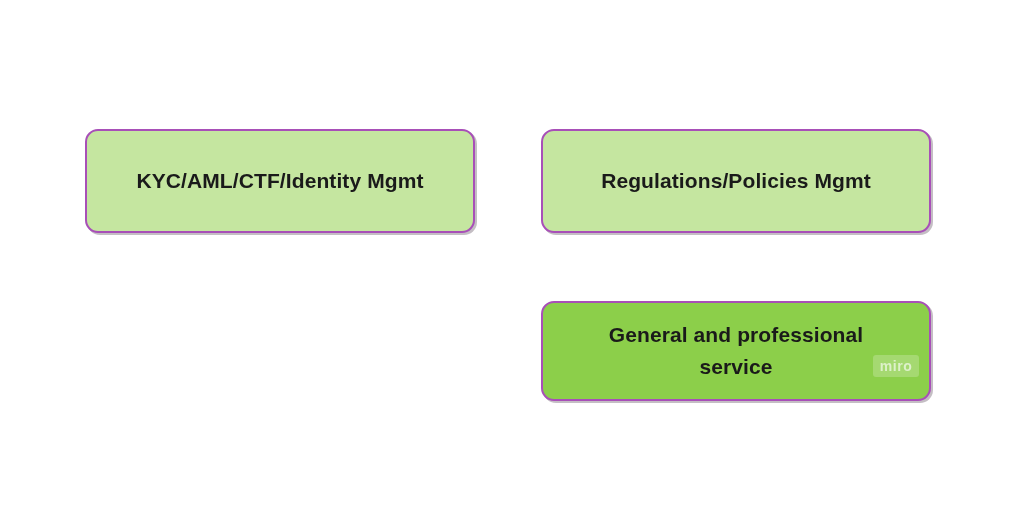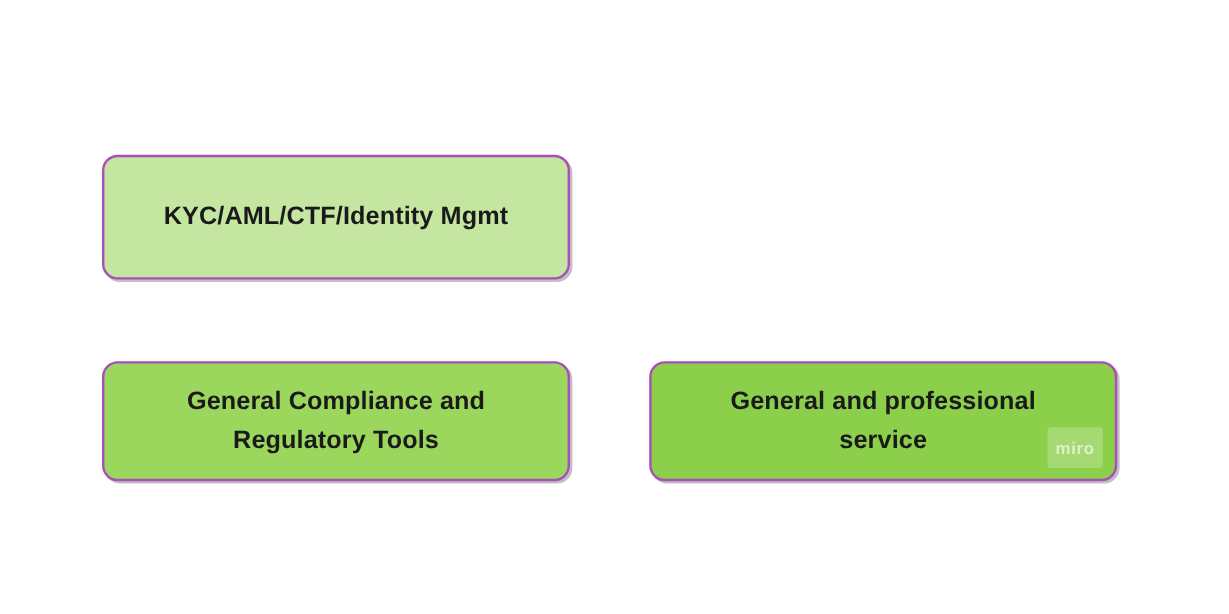--- a/index.html
+++ b/index.html
@@ -107,6 +107,9 @@
     <span class="card-label">KYC/AML/CTF/Identity Mgmt</span>
   </div>
 
+  <div class="card card-regulations">
+    <span class="card-label">Regulations/Policies Mgmt</span>
+  </div>
 
   <div class="card card-general-compliance">
     <span class="card-label">General Compliance and

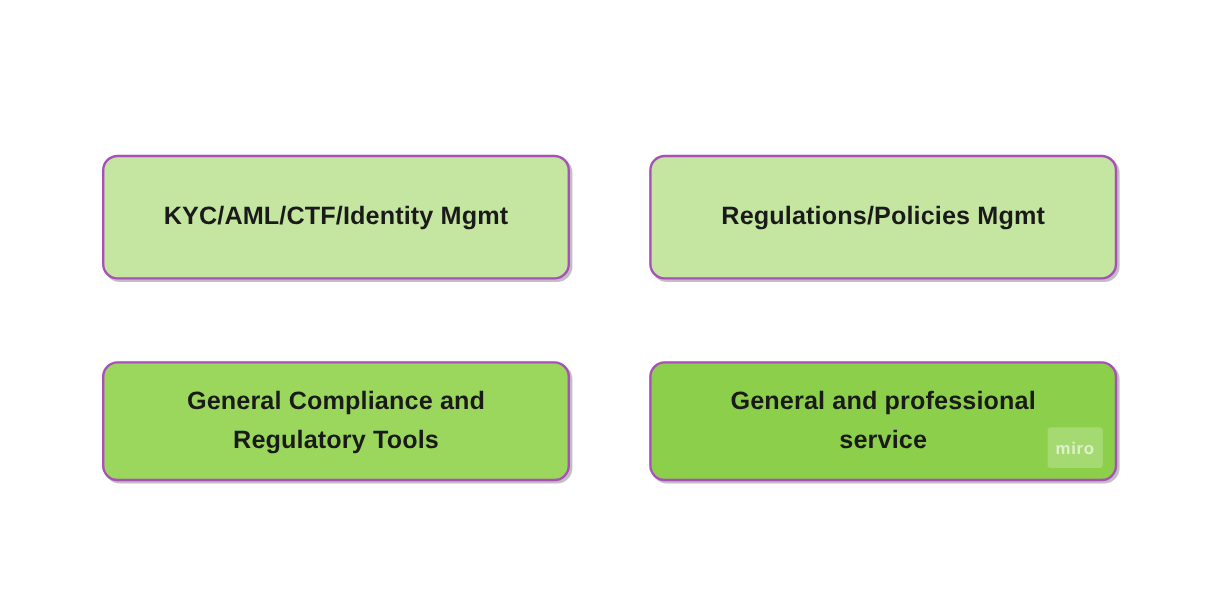--- a/index.html
+++ b/index.html
@@ -111,10 +111,6 @@
     <span class="card-label">Regulations/Policies Mgmt</span>
   </div>
 
-  <div class="card card-general-compliance">
-    <span class="card-label">General Compliance and
-Regulatory Tools</span>
-  </div>
 
   <div class="card card-consult">
     <span class="card-label">General and professional

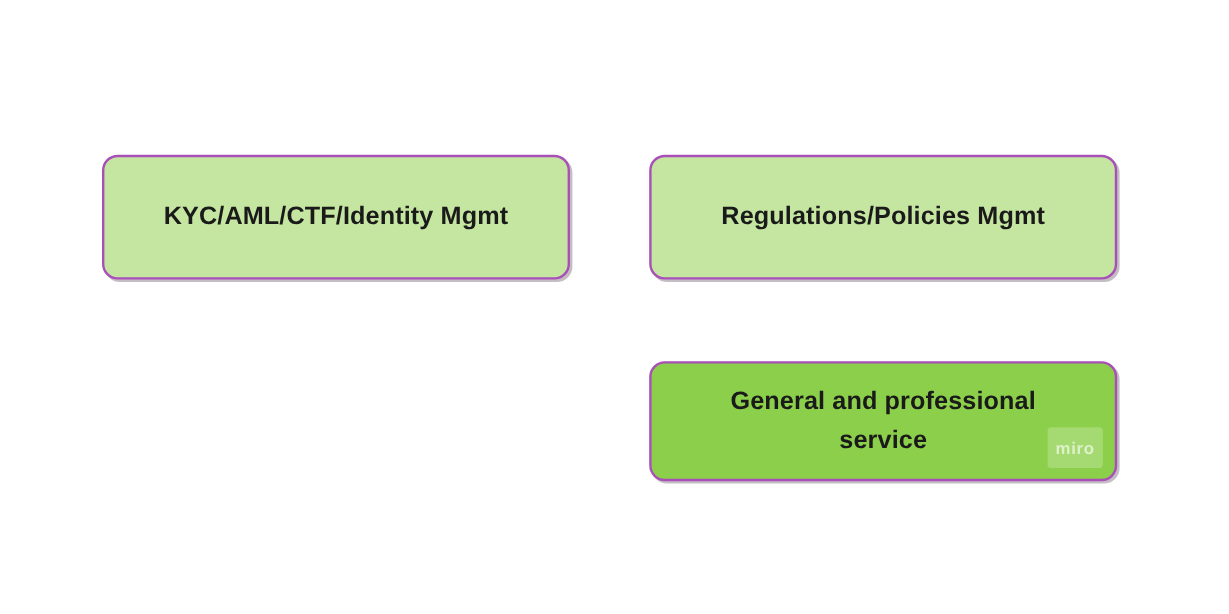--- a/index.html
+++ b/index.html
@@ -83,9 +83,9 @@
   .watermark {
     position: absolute;
     right: 10px;
-    bottom: 9px;
+    bottom: 22px;
     width: 46px;
-    height: 34px;
+    height: 22px;
     border-radius: 3px;
     background: rgba(255, 255, 255, 0.22);
     display: flex;

